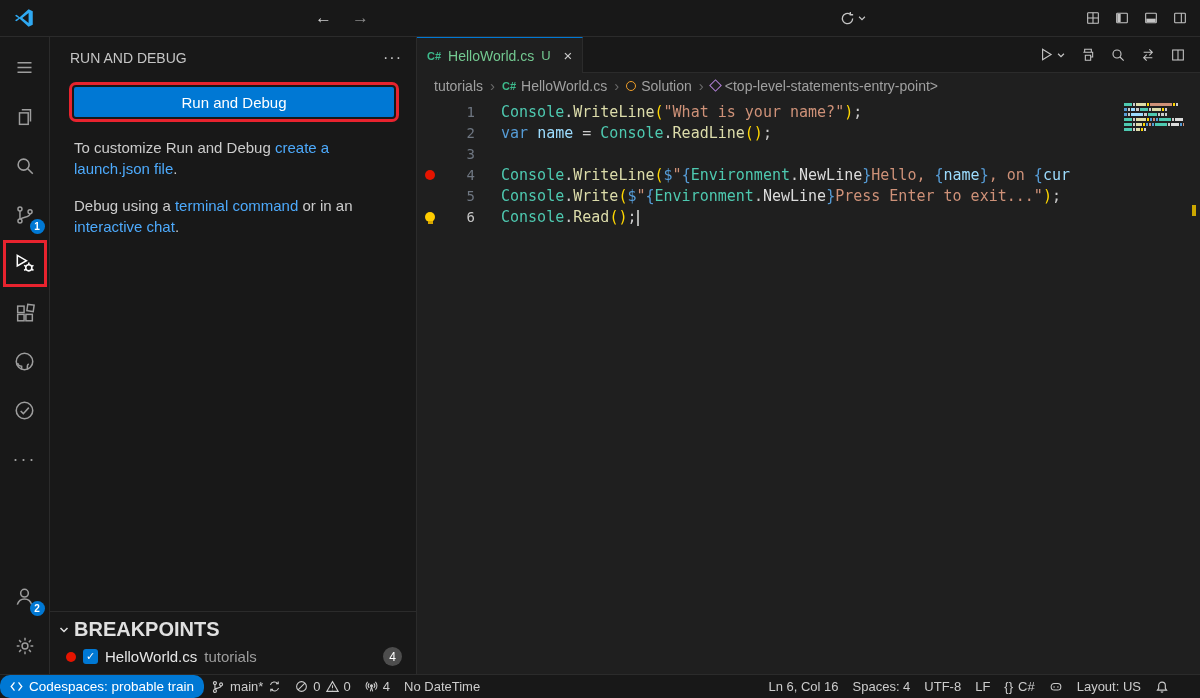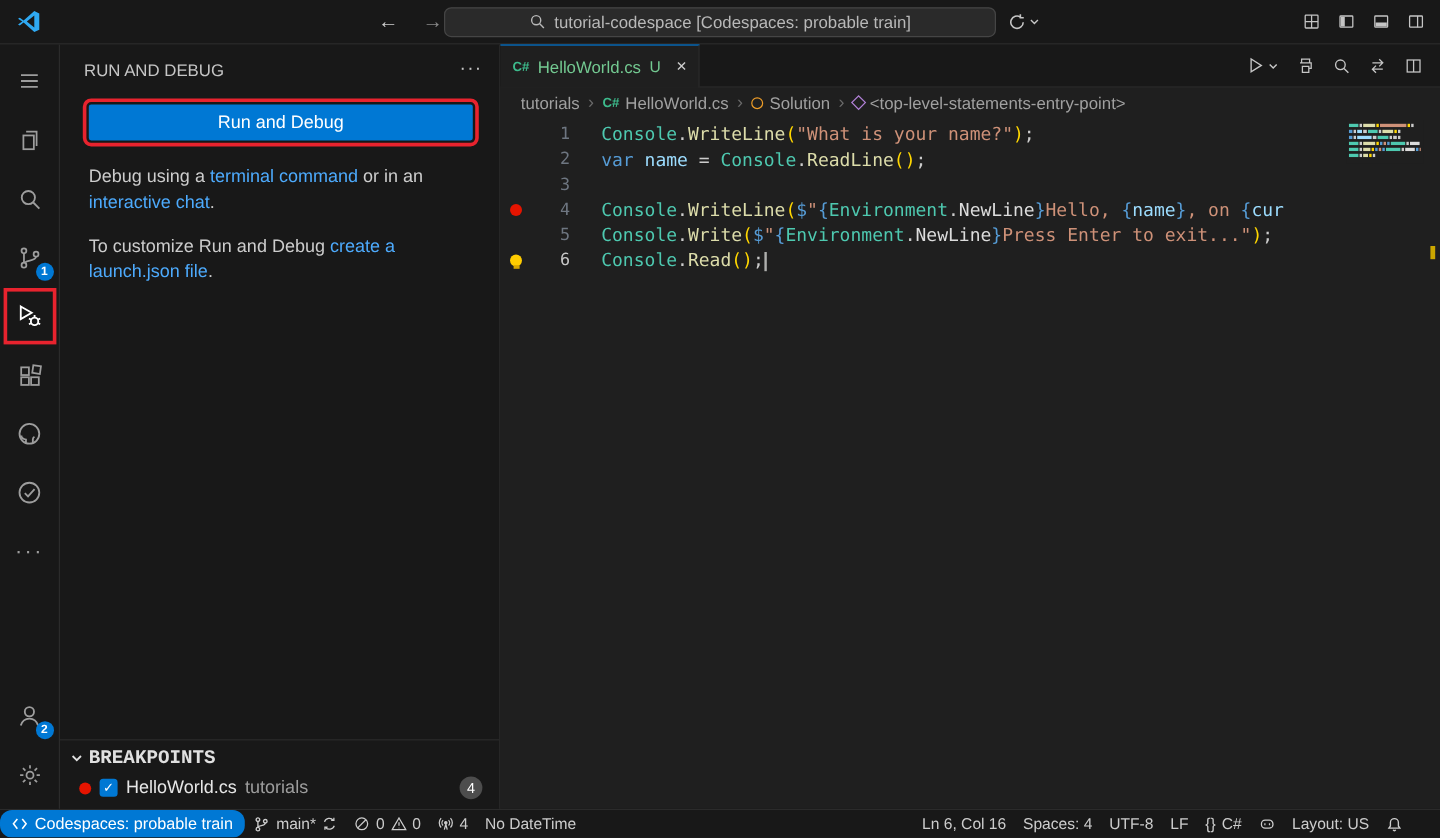--- a/index.html
+++ b/index.html
@@ -119,13 +119,6 @@
     <span>←</span>
     <span class="fwd">→</span>
   </div>
-  <div class="searchbox">
-    <svg width="14" height="14" viewBox="0 0 24 24" fill="none" stroke="#b8b8b8" stroke-width="2">
-        <circle cx="10" cy="10" r="6.5"></circle>
-        <path d="m15 15 6 6"></path>
-      </svg>
-    <span>tutorial-codespace [Codespaces: probable train]</span>
-  </div>
   <div class="remote-menu">
     <svg width="15" height="15" viewBox="0 0 16 16" fill="none" stroke="currentColor" stroke-width="1.4">
         <path d="M13.5 8A5.5 5.5 0 1 1 11 3.4"></path>

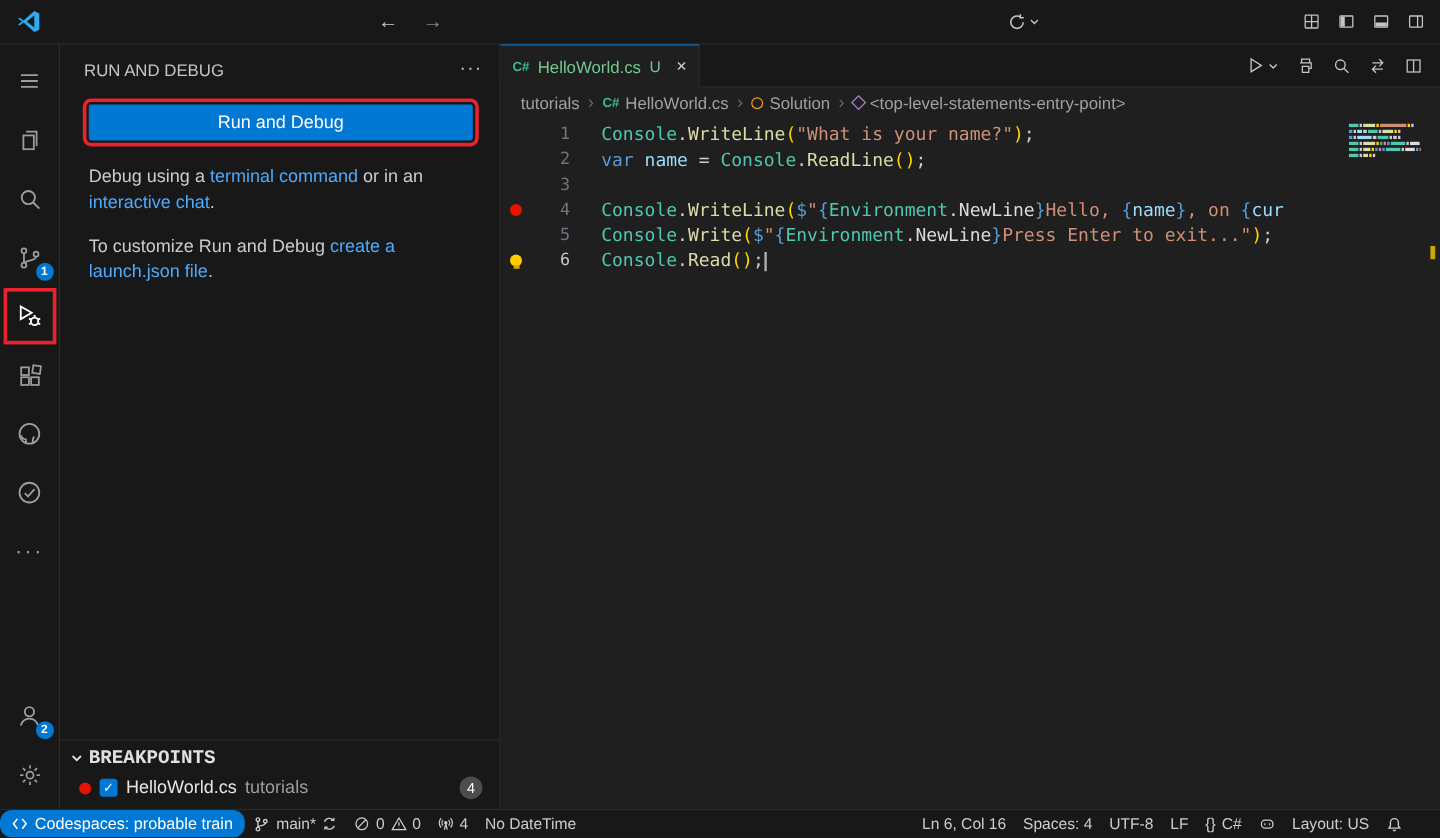--- a/index.html
+++ b/index.html
@@ -231,10 +231,10 @@
       <button class="runbtn">Run and Debug</button>
     </div>
     <div class="sb-par">
+      <span>To customize Run and Debug </span><span class="link">create a launch.json file</span><span>.</span>
+    </div>
+    <div class="sb-par">
       <span>Debug using a </span><span class="link">terminal command</span><span> or in an </span><span class="link">interactive chat</span><span>.</span>
-    </div>
-    <div class="sb-par">
-      <span>To customize Run and Debug </span><span class="link">create a launch.json file</span><span>.</span>
     </div>
     <div class="sb-fill"></div>
     <div class="bp-section">

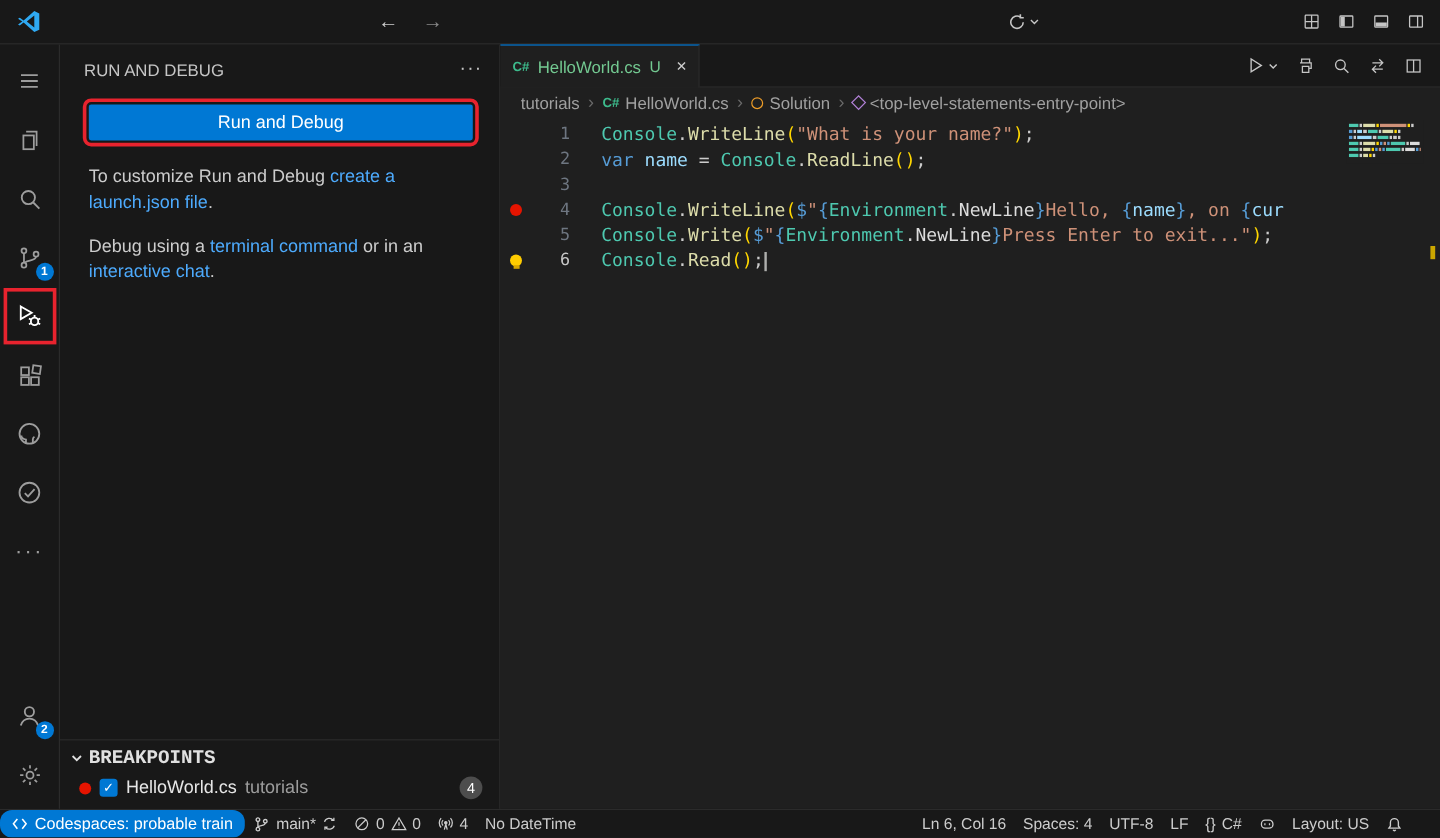--- a/index.html
+++ b/index.html
@@ -50,7 +50,7 @@
   .sb-fill { flex:1; }
   .bp-section { border-top:1px solid #2b2b2b; padding-bottom:6px; }
   .bp-title { display:flex; align-items:center; gap:4px; padding:6px 8px 4px; font-weight:bold;
-    font-size:16px; color:#e0e0e0; cursor:pointer;font-family:Liberation Mono, monospace; }
+    font-size:20px; color:#e0e0e0; cursor:pointer; }
   .bp-row { display:flex; align-items:center; gap:7px; padding:2px 14px 2px 16px; cursor:pointer; }
   .bp-dot { width:10px; height:10px; border-radius:50%; background:#e51400; flex:none; }
   .bp-check { width:15px; height:15px; background:#0078d4; border-radius:3px; color:#fff; font-size:11px;

